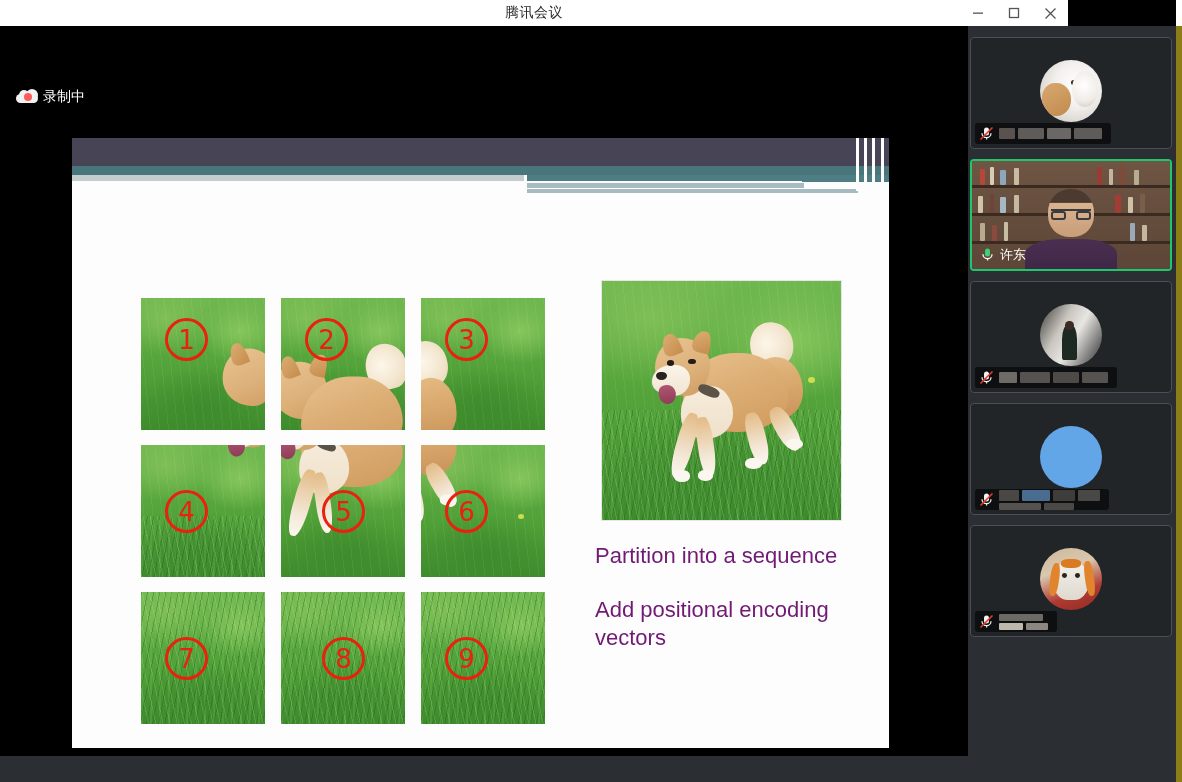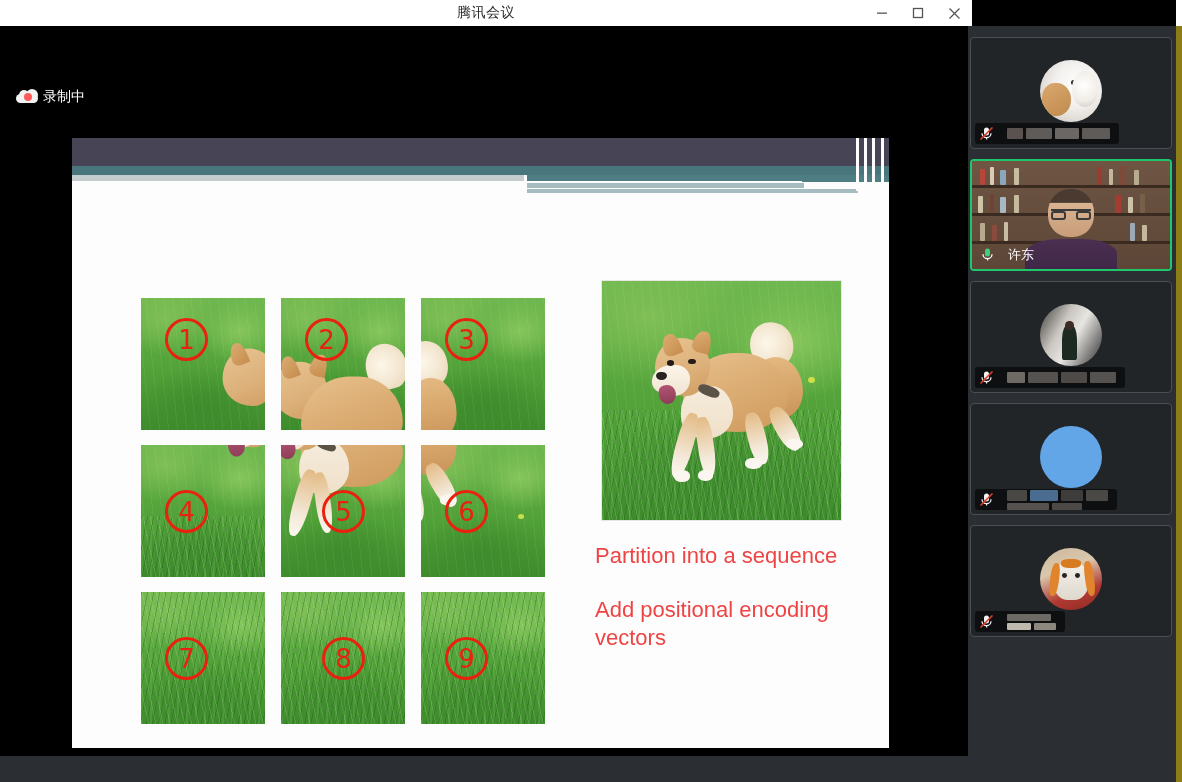--- a/index.html
+++ b/index.html
@@ -18,7 +18,7 @@
   
   .titlebar {
     position: absolute; left: 0; top: 0;
-    width: 972px; height: 26px;
+    width: 1068px; height: 26px;
     background: #ffffff;
     display: flex; align-items: center; justify-content: center;
   }

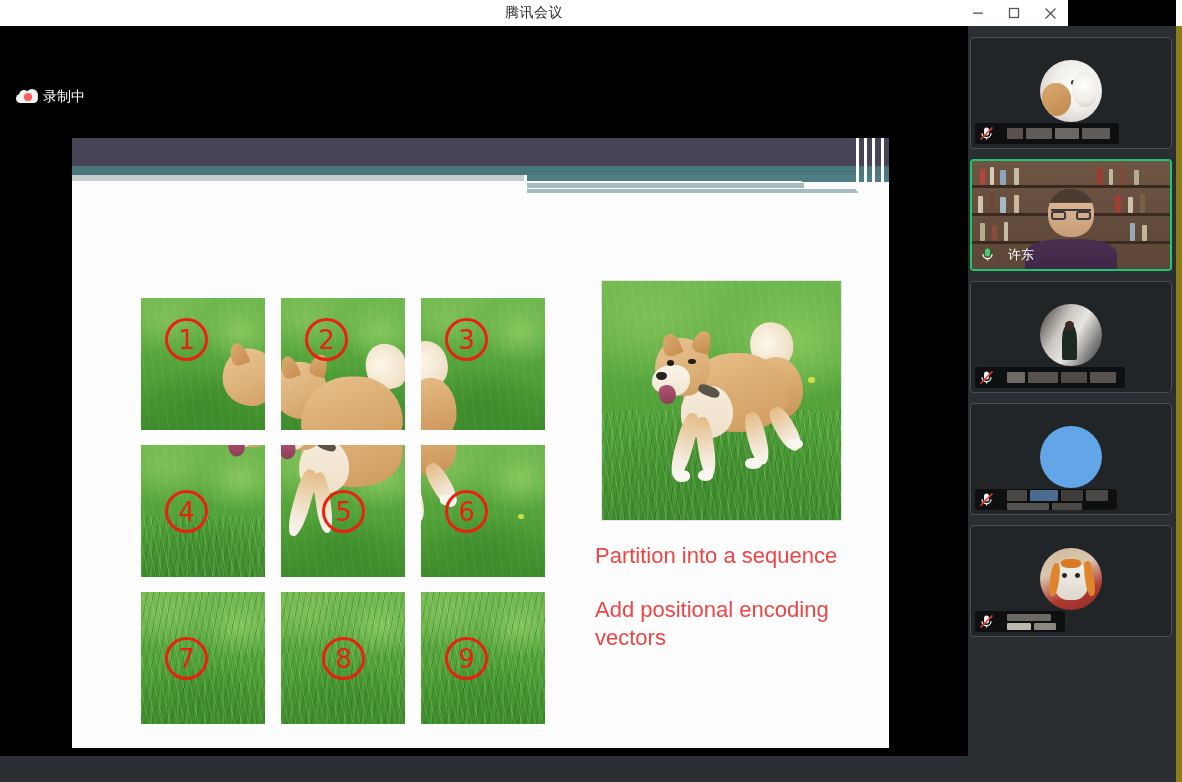--- a/index.html
+++ b/index.html
@@ -384,7 +384,7 @@
 
   .namebar {
     position: absolute; left: 4px; bottom: 4px;
-    display: flex; align-items: center; gap: 12px;
+    display: flex; align-items: center; gap: 4px;
     background: rgba(0,0,0,0.58);
     border-radius: 3px;
     padding: 2px 6px 2px 3px;

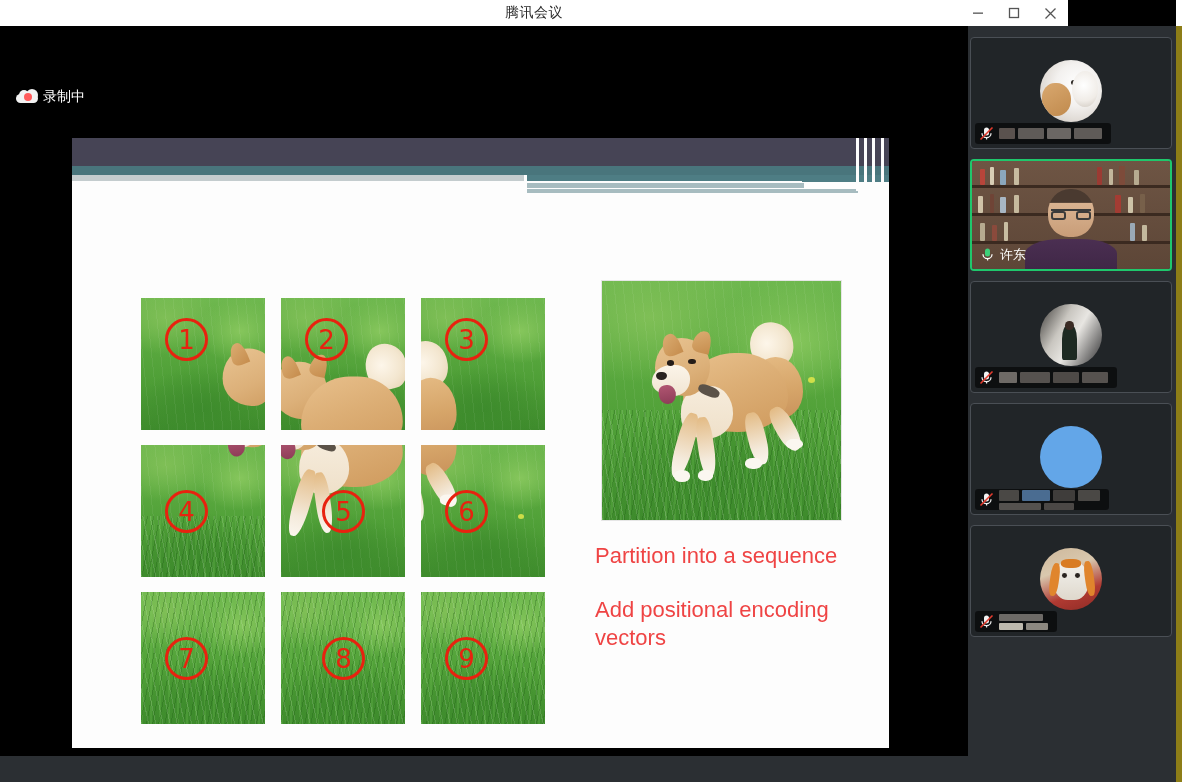--- a/index.html
+++ b/index.html
@@ -261,7 +261,7 @@
 
   .bullets {
     position: absolute; left: 523px; top: 404px; width: 290px;
-    color: #ef4444; font-size: 22px; line-height: 1.28;
+    color: #701a75; font-size: 22px; line-height: 1.28;
   }
   .bullets p { margin-bottom: 26px; }
   .bullets p:last-child { margin-bottom: 0; }

